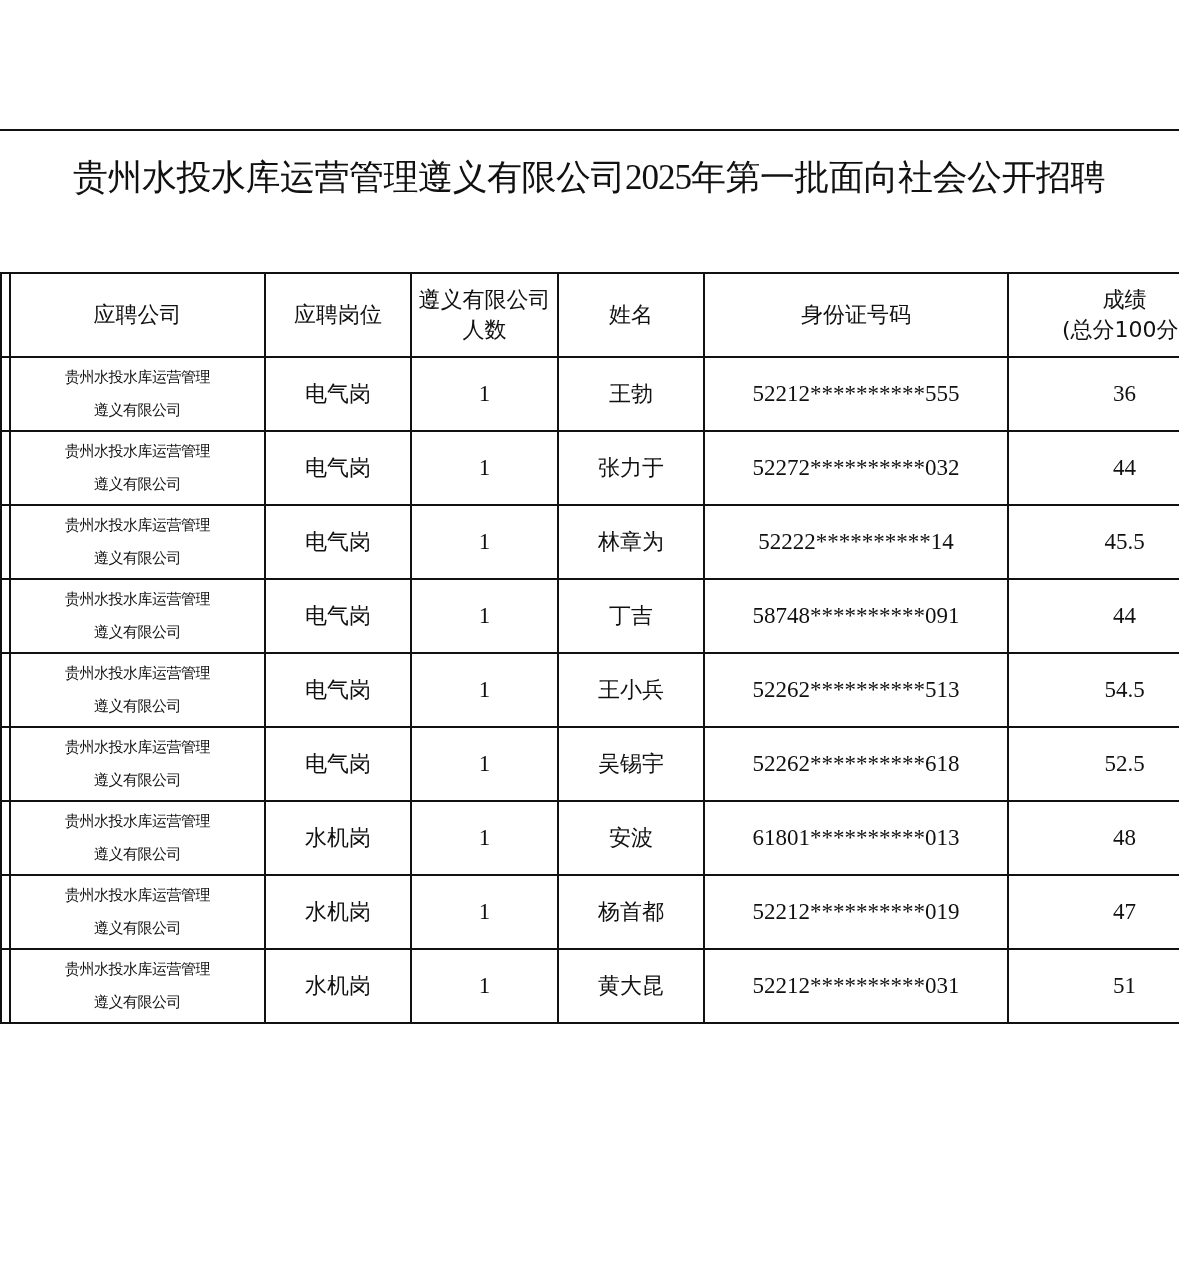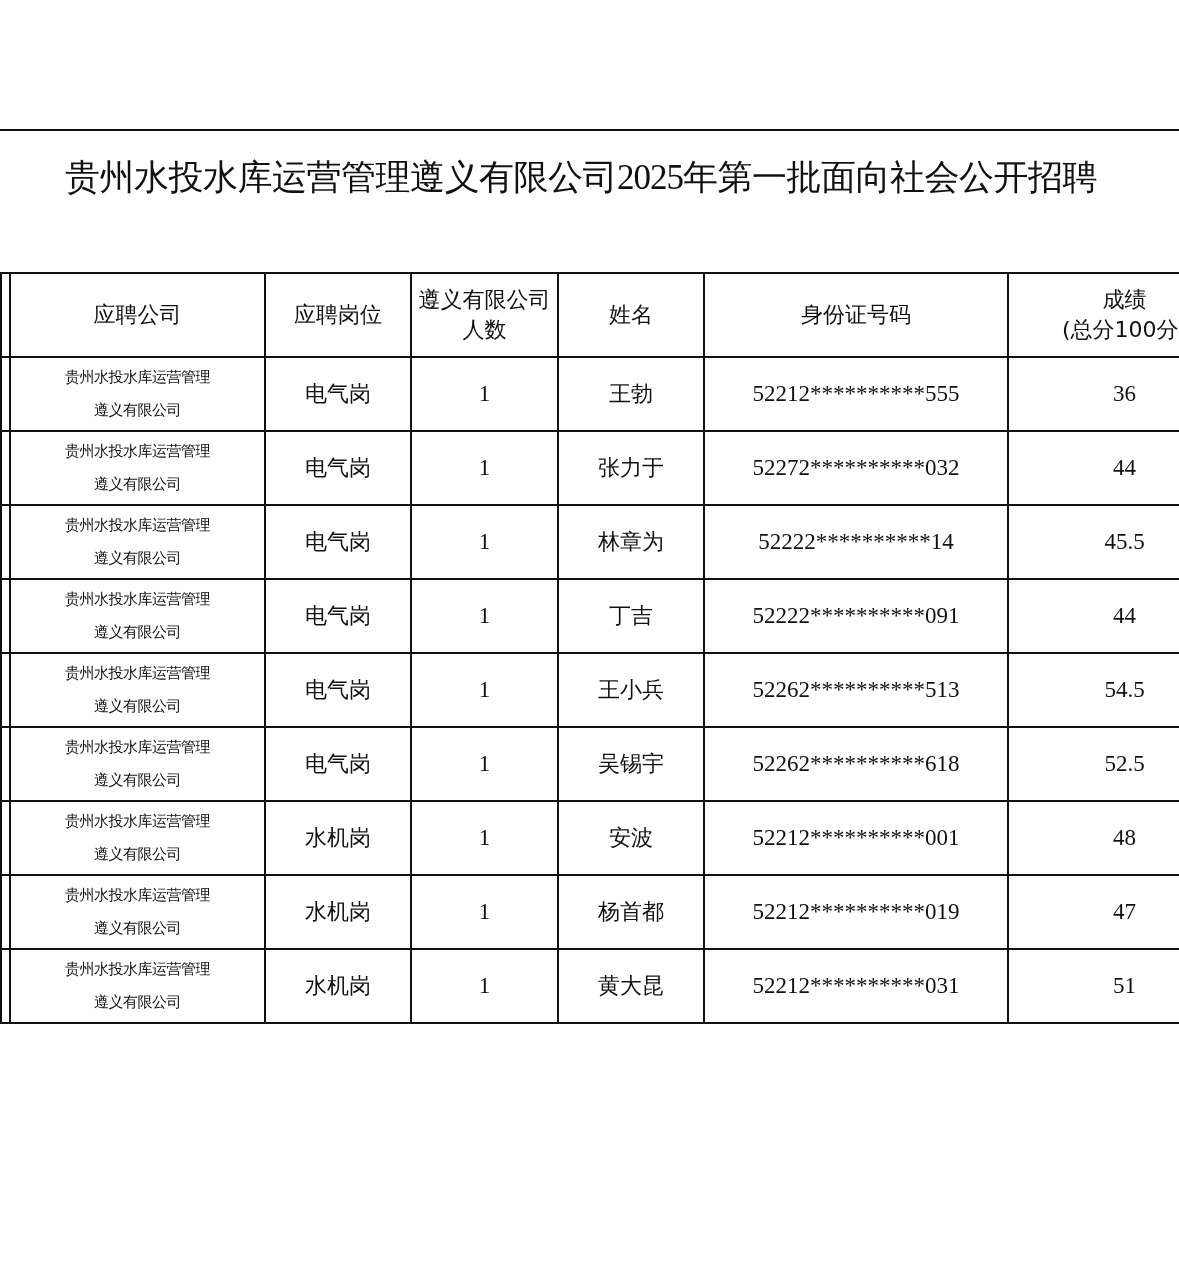--- a/index.html
+++ b/index.html
@@ -25,7 +25,7 @@
     }
     .title-block {
       position: absolute;
-      left: 8px;
+      left: 16px;
       top: 150px;
       width: 1146px;
       text-align: center;

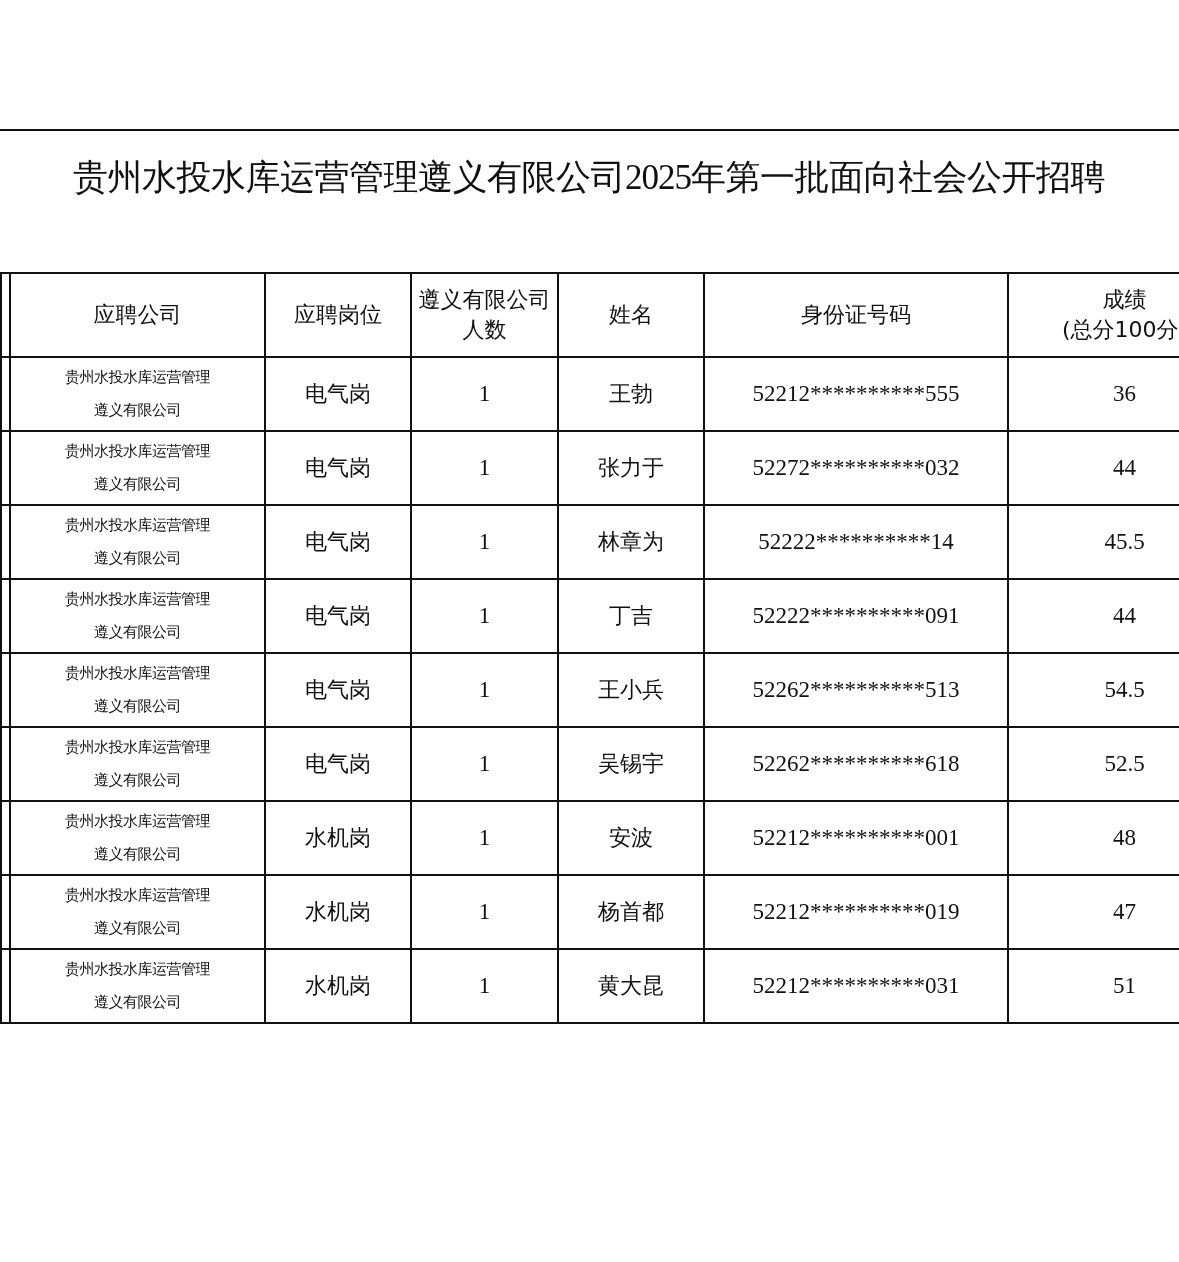--- a/index.html
+++ b/index.html
@@ -167,7 +167,7 @@
         <td>电气岗</td>
         <td class="serif">1</td>
         <td>丁吉</td>
-        <td class="serif">52222**********091</td>
+        <td class="serif">58748**********091</td>
         <td class="serif">44</td>
       </tr>
       <tr>

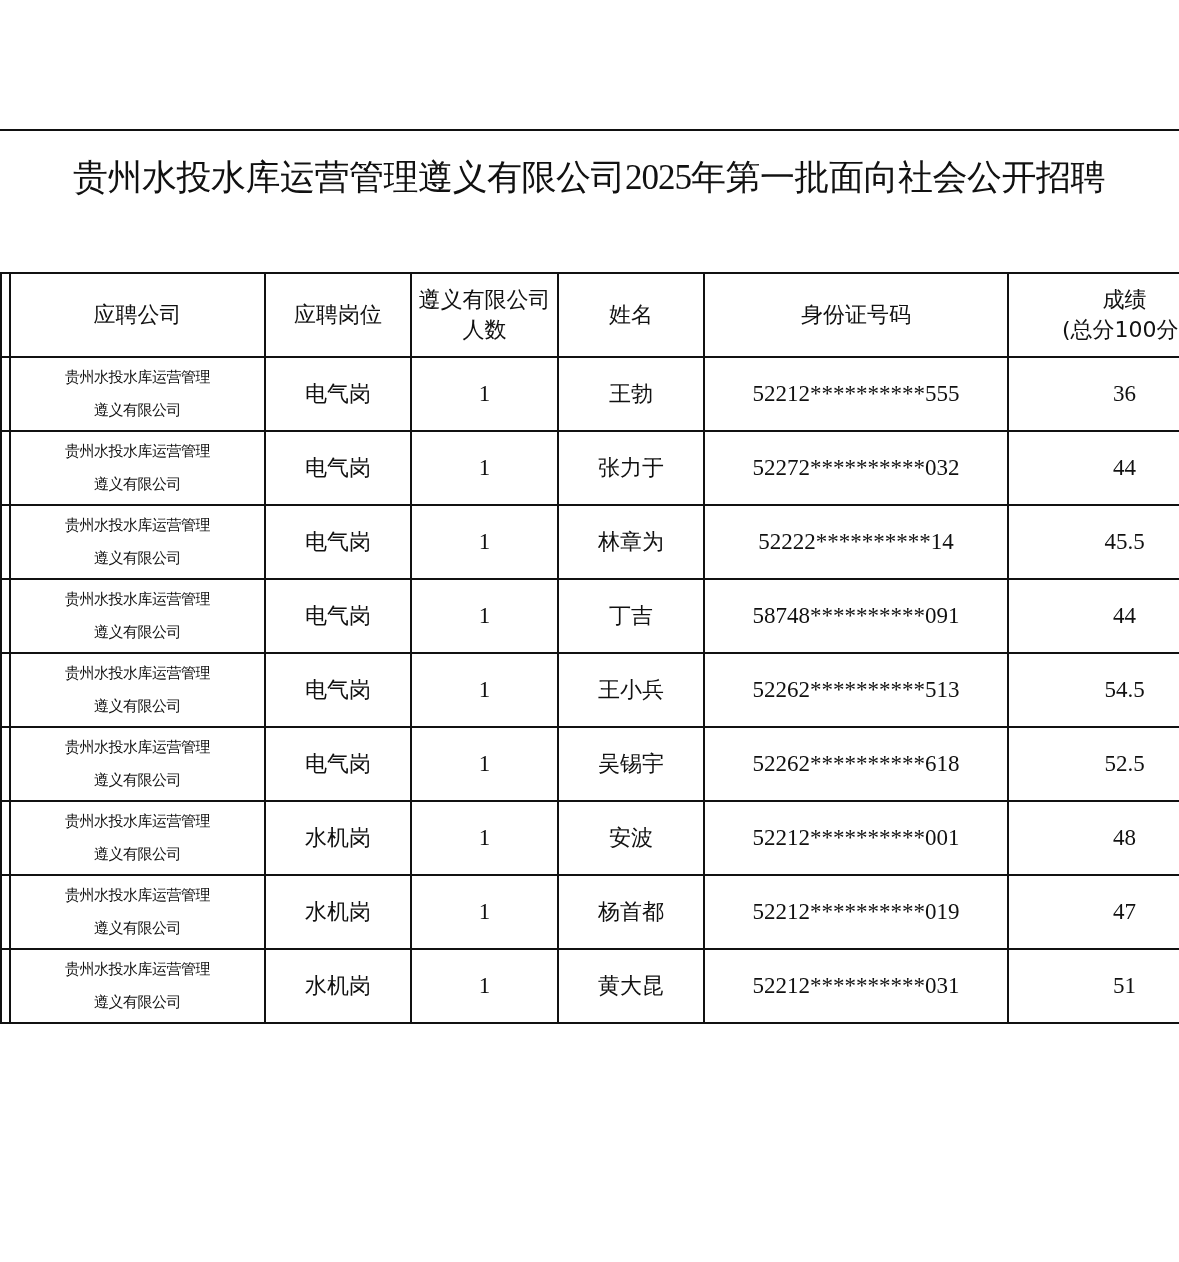--- a/index.html
+++ b/index.html
@@ -203,7 +203,7 @@
         <td>水机岗</td>
         <td class="serif">1</td>
         <td>安波</td>
-        <td class="serif">52212**********001</td>
+        <td class="serif">61801**********013</td>
         <td class="serif">48</td>
       </tr>
       <tr>

